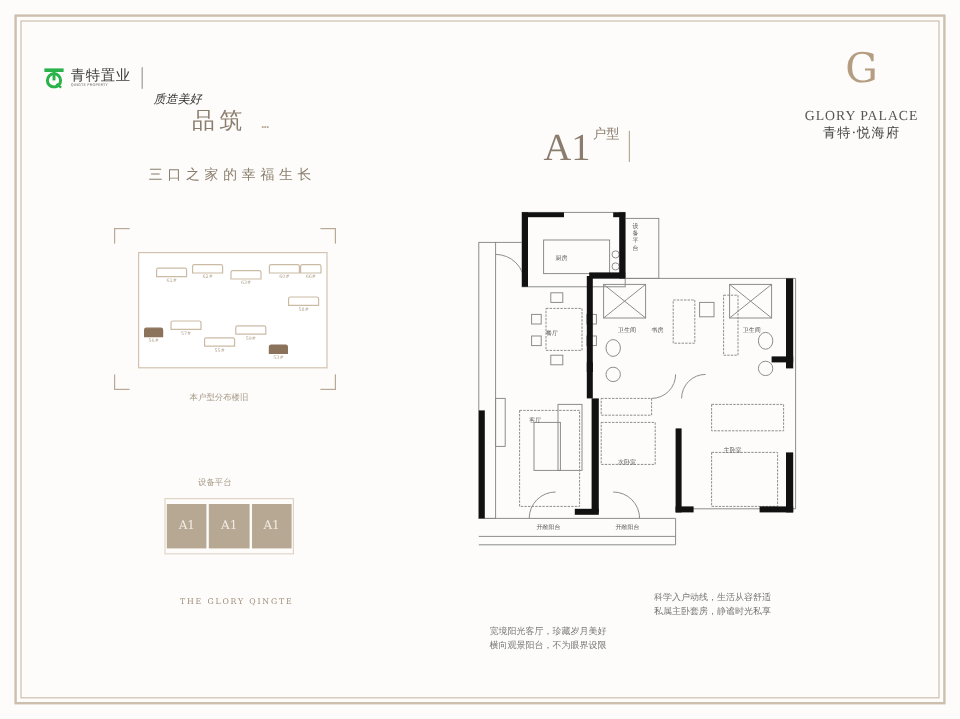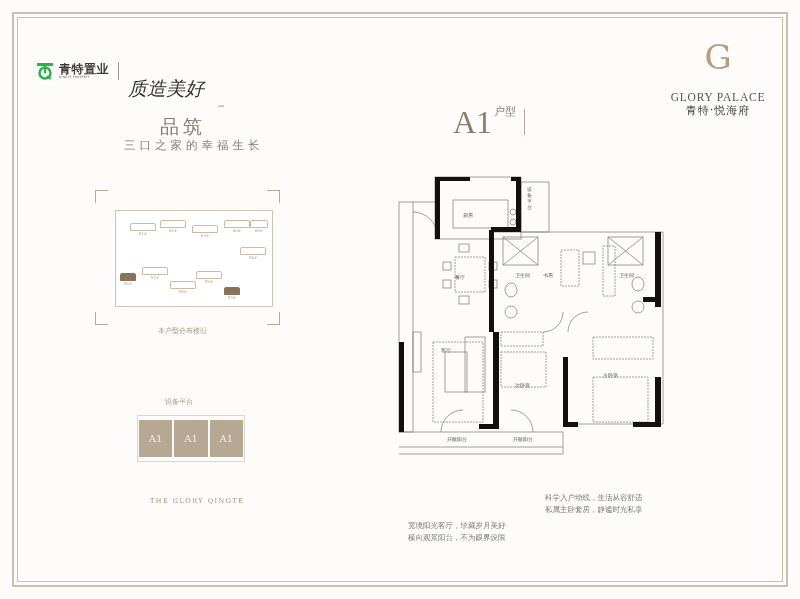--- a/index.html
+++ b/index.html
@@ -9,7 +9,7 @@
 
   .brand { position:absolute; left:36px; top:40px; display:flex; align-items:center; gap:5px; }
   .brand-logo { width:18px; height:18px; }
-  .brand-name { font-size:12px; font-weight:bold; color:#3a3a3a; letter-spacing:0.5px; line-height:12px; }
+  .brand-name { font-size:12px; font-weight:normal; color:#3a3a3a; letter-spacing:0.5px; line-height:12px; }
   .brand-sub { font-size:3px; color:#666; letter-spacing:0.2px; }
   .brand-sep { width:1px; height:18px; background:#999; margin:0 4px; }
   .brand-slogan { font-family:"DejaVu Serif", serif; font-size:19px; font-style:italic; color:#333;margin-top:36px; }

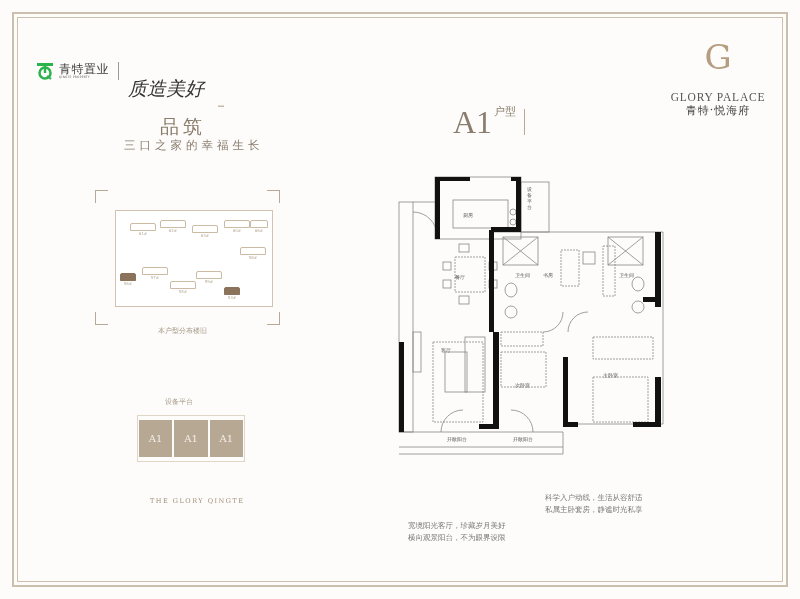--- a/index.html
+++ b/index.html
@@ -12,7 +12,7 @@
   .brand-name { font-size:12px; font-weight:normal; color:#3a3a3a; letter-spacing:0.5px; line-height:12px; }
   .brand-sub { font-size:3px; color:#666; letter-spacing:0.2px; }
   .brand-sep { width:1px; height:18px; background:#999; margin:0 4px; }
-  .brand-slogan { font-family:"DejaVu Serif", serif; font-size:19px; font-style:italic; color:#333;margin-top:36px; }
+  .brand-slogan { font-family:"DejaVu Serif", serif; font-size:10px; font-style:italic; color:#333;margin-top:36px; }
 
   .glory { position:absolute; left:668px; top:40px; width:100px; text-align:center; }
   .glory-g { font-family:"DejaVu Serif", serif; font-size:34px; color:#b59d81; line-height:34px; font-weight:300; }

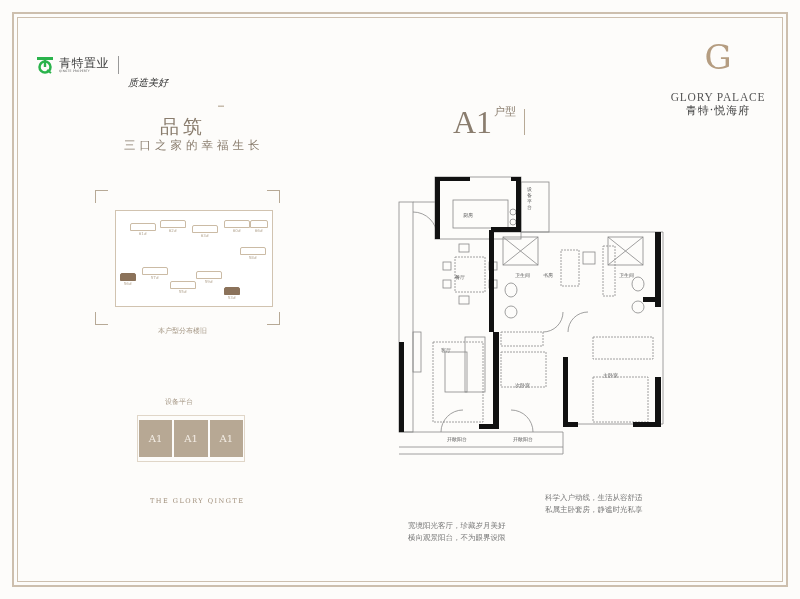--- a/index.html
+++ b/index.html
@@ -19,7 +19,7 @@
   .glory-en { font-family:"Liberation Serif", serif; font-size:11.5px; color:#555; letter-spacing:0.8px; margin-top:17px; }
   .glory-cn { font-family:"DejaVu Serif", serif; font-size:11px; color:#444; letter-spacing:1px; }
 
-  .pinzhu { position:absolute; left:160px; top:114px; font-size:19px; color:#8a7d6e; letter-spacing:4px; }
+  .pinzhu { position:absolute; left:160px; top:88px; font-size:19px; color:#8a7d6e; letter-spacing:4px; }
   .pinzhu-sub { position:absolute; left:218px; top:104px; font-size:3px; color:#b7a996; width:6px; line-height:4px; }
   .tagline { position:absolute; left:124px; top:138px; font-size:11.5px; color:#8a7d6e; letter-spacing:4px; }
 

